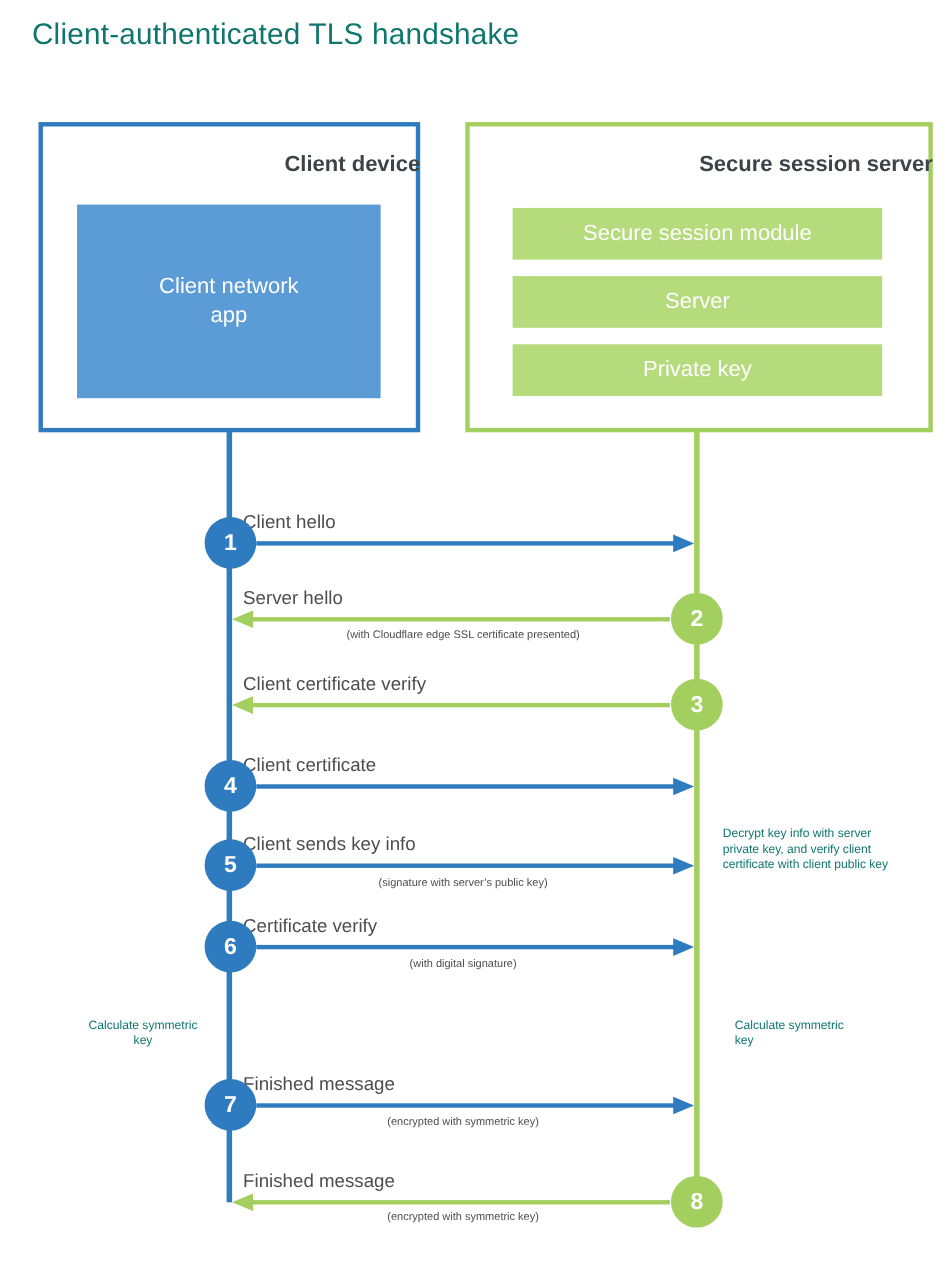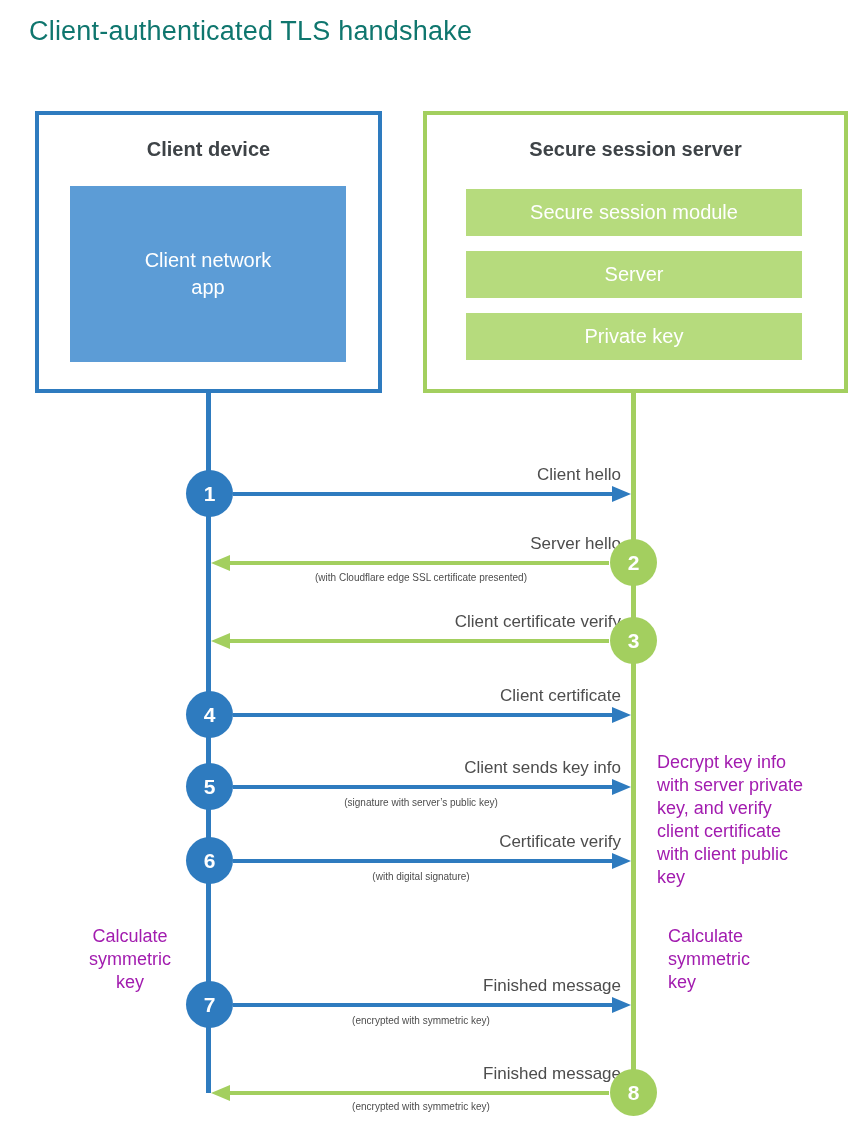--- a/index.html
+++ b/index.html
@@ -12,7 +12,7 @@
   
   .client-box{left:35px;top:111px;width:339px;height:274px;border:4px solid #2e7bbf;background:#fff;}
   .server-box{left:423px;top:111px;width:417px;height:274px;border:4px solid #a3cf5f;background:#fff;}
-  .box-title{top:138px;font-size:20px;font-weight:bold;color:#3e4347;text-align:center;}
+  .box-title{top:138px;font-size:20px;font-weight:bold;color:#3e4347;text-align:right;}
   .client-title{left:35px;width:347px;}
   .server-title{left:423px;width:425px;}
   .app-rect{left:70px;top:186px;width:276px;height:176px;background:#5c9cd6;display:flex;align-items:center;justify-content:center;}

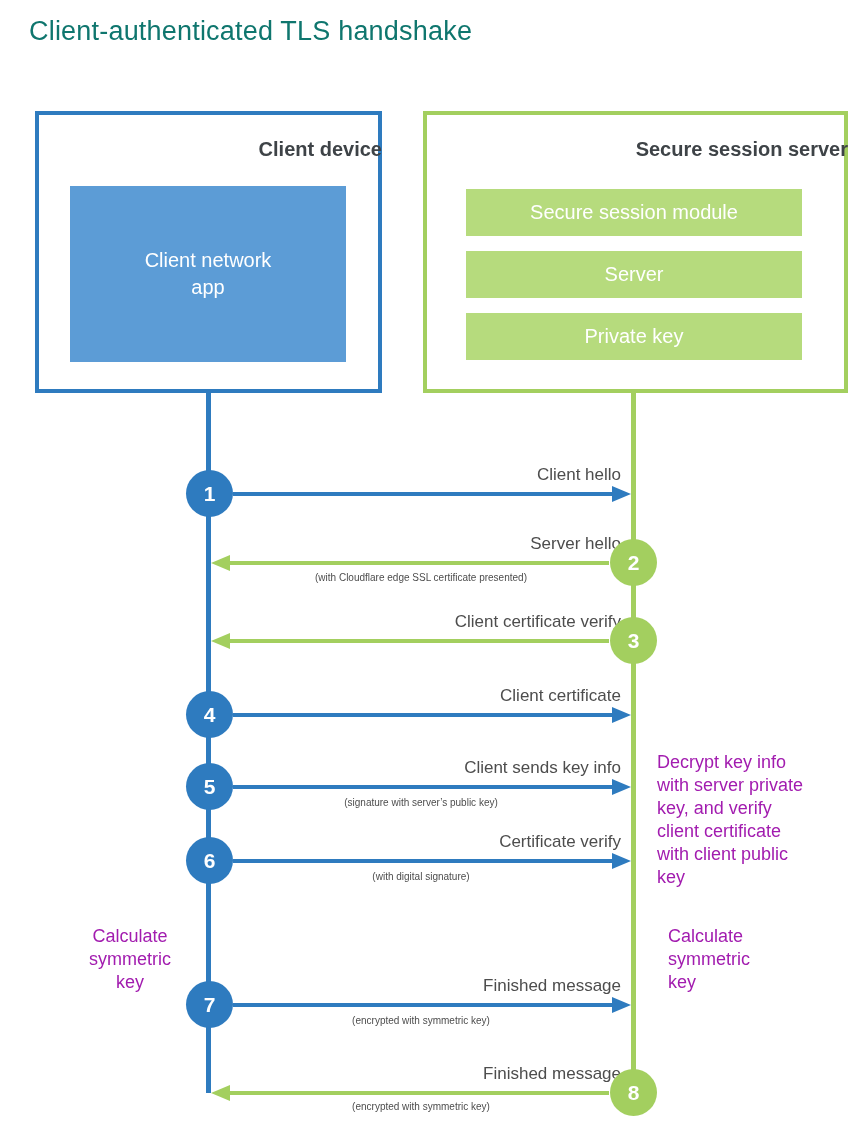--- a/index.html
+++ b/index.html
@@ -39,7 +39,7 @@
   .hleft{border-right:19px solid #a3cf5f;left:211px;}
 
   
-  .msg{left:221px;width:400px;text-align:right;font-size:17px;color:#4d4d4d;line-height:22px;}
+  .msg{left:221px;width:400px;text-align:left;font-size:17px;color:#4d4d4d;line-height:22px;}
   .sub{left:221px;width:400px;text-align:center;font-size:10px;color:#4d4d4d;}
 
   

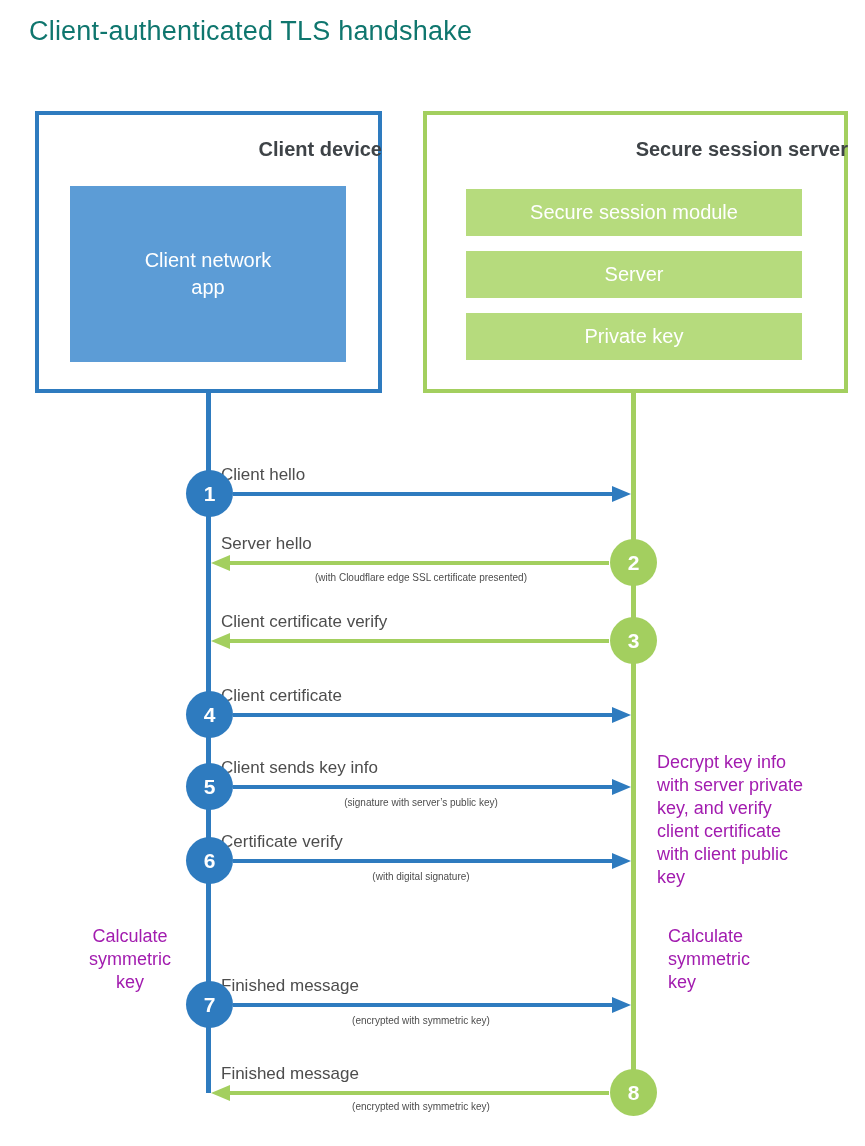--- a/index.html
+++ b/index.html
@@ -53,7 +53,7 @@
   .s8c{top:1069px;} .s8a{top:1091px;} .s8h{top:1085px;} .s8l{top:1063px;} .s8s{top:1101px;}
 
   
-  .note{font-size:18px;color:#a21caf;line-height:1.28;}
+  .note{font-size:11px;color:#0f766e;line-height:1.28;}
   .calc-left{left:80px;top:925px;width:100px;text-align:center;}
   .calc-right{left:668px;top:925px;width:110px;text-align:left;}
   .decrypt-note{left:657px;top:751px;width:158px;text-align:left;}

